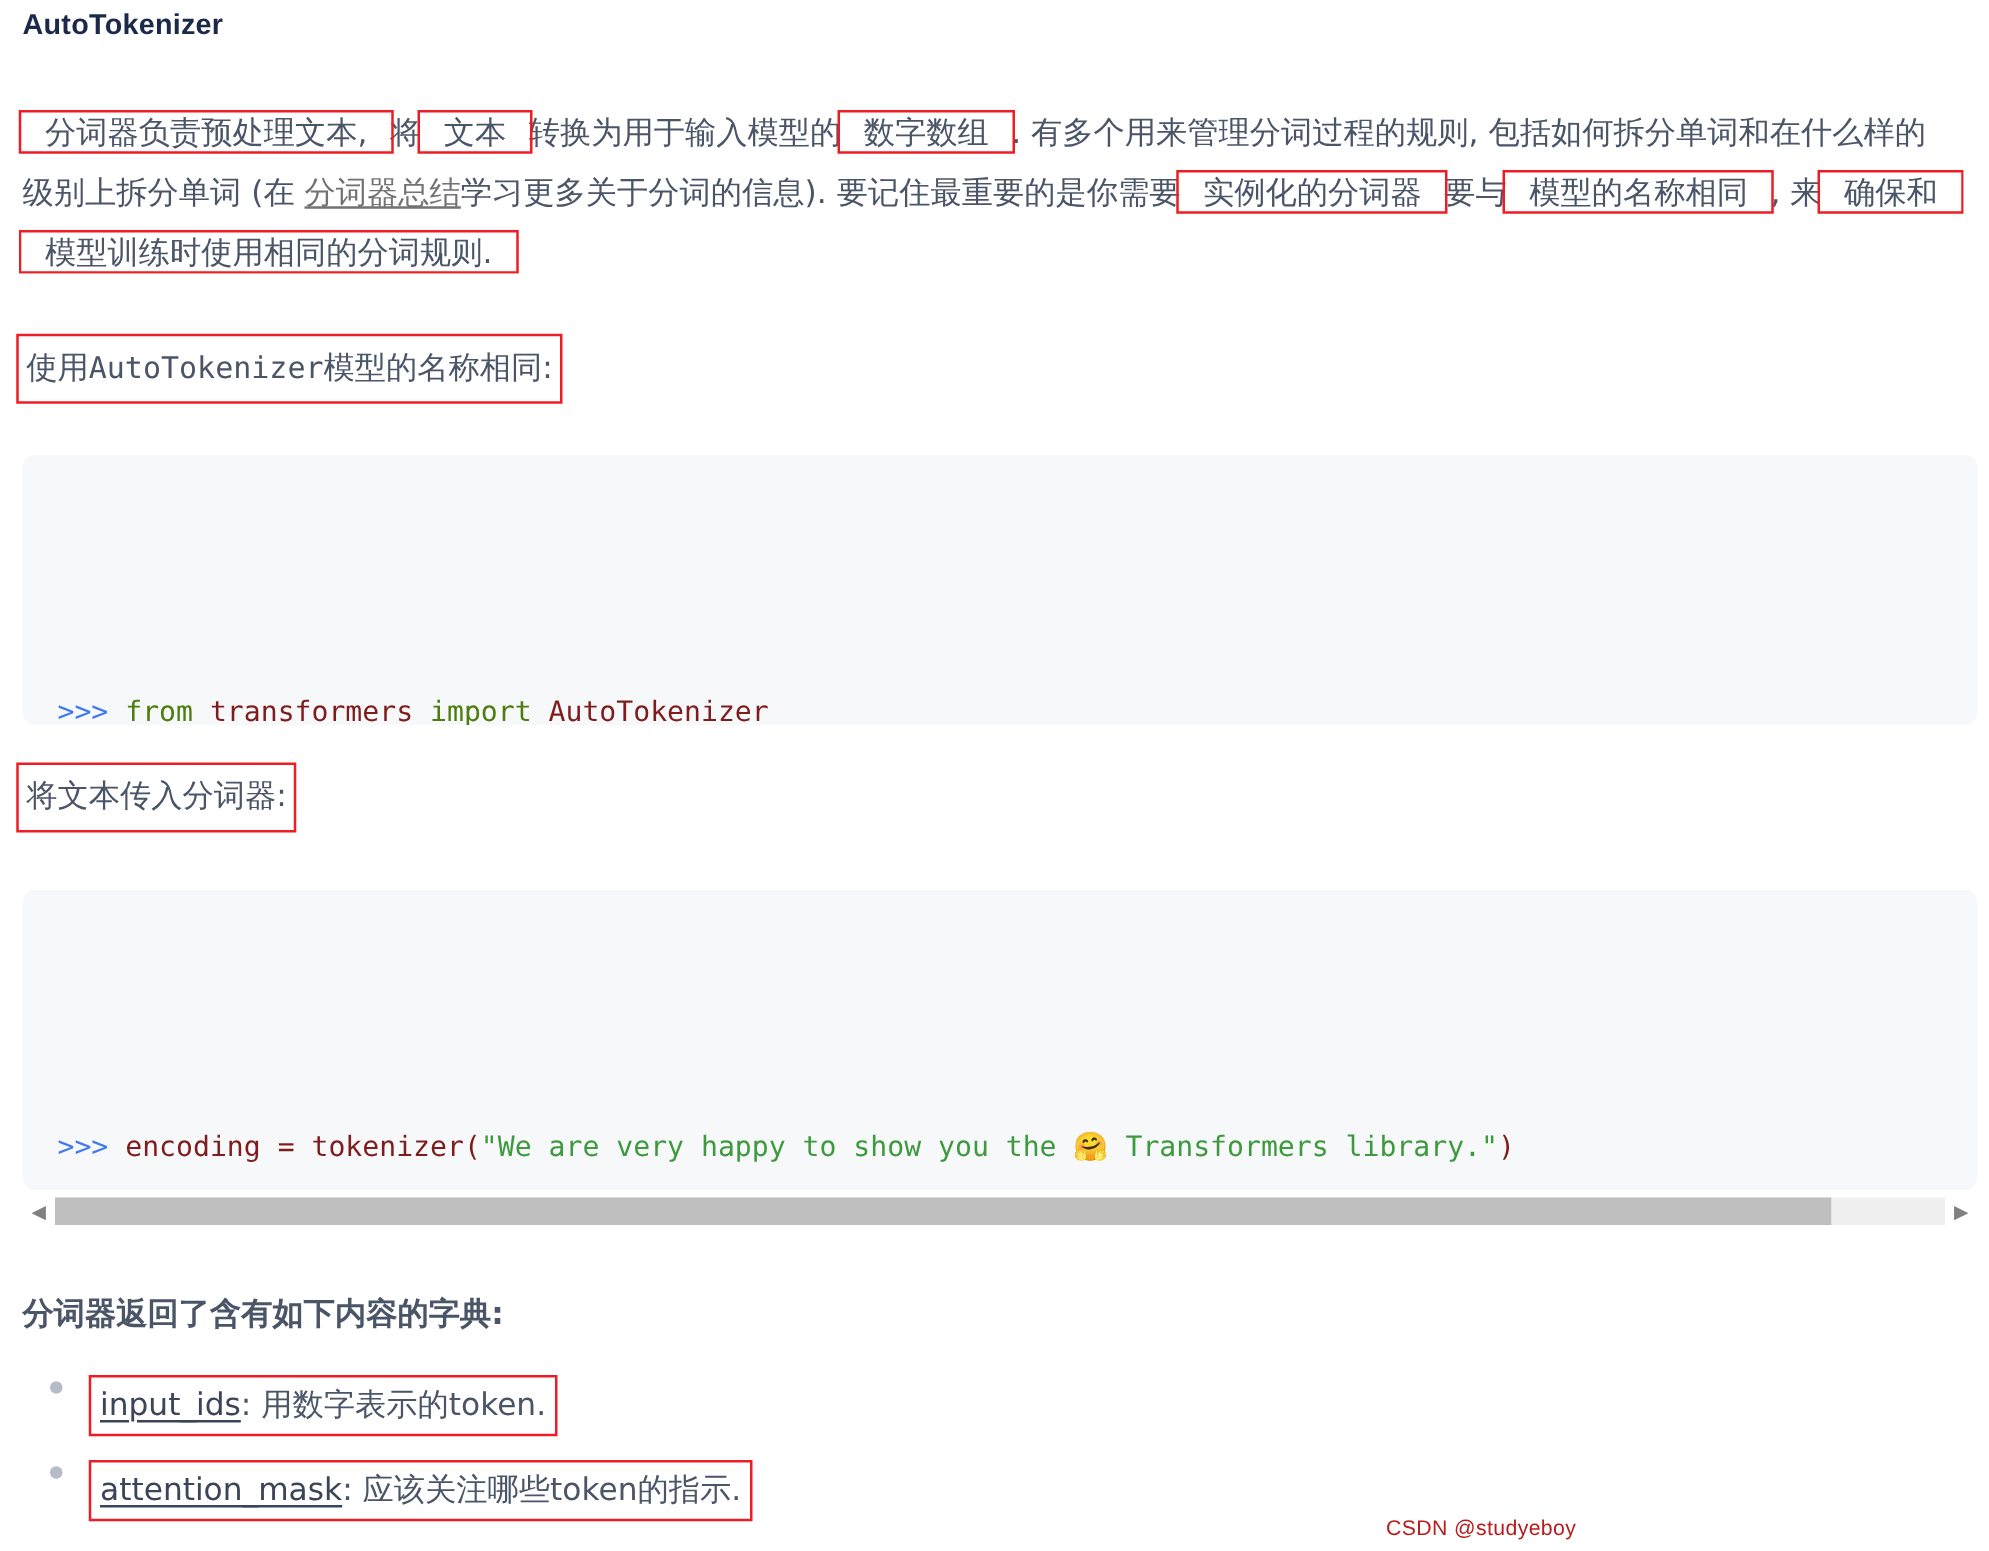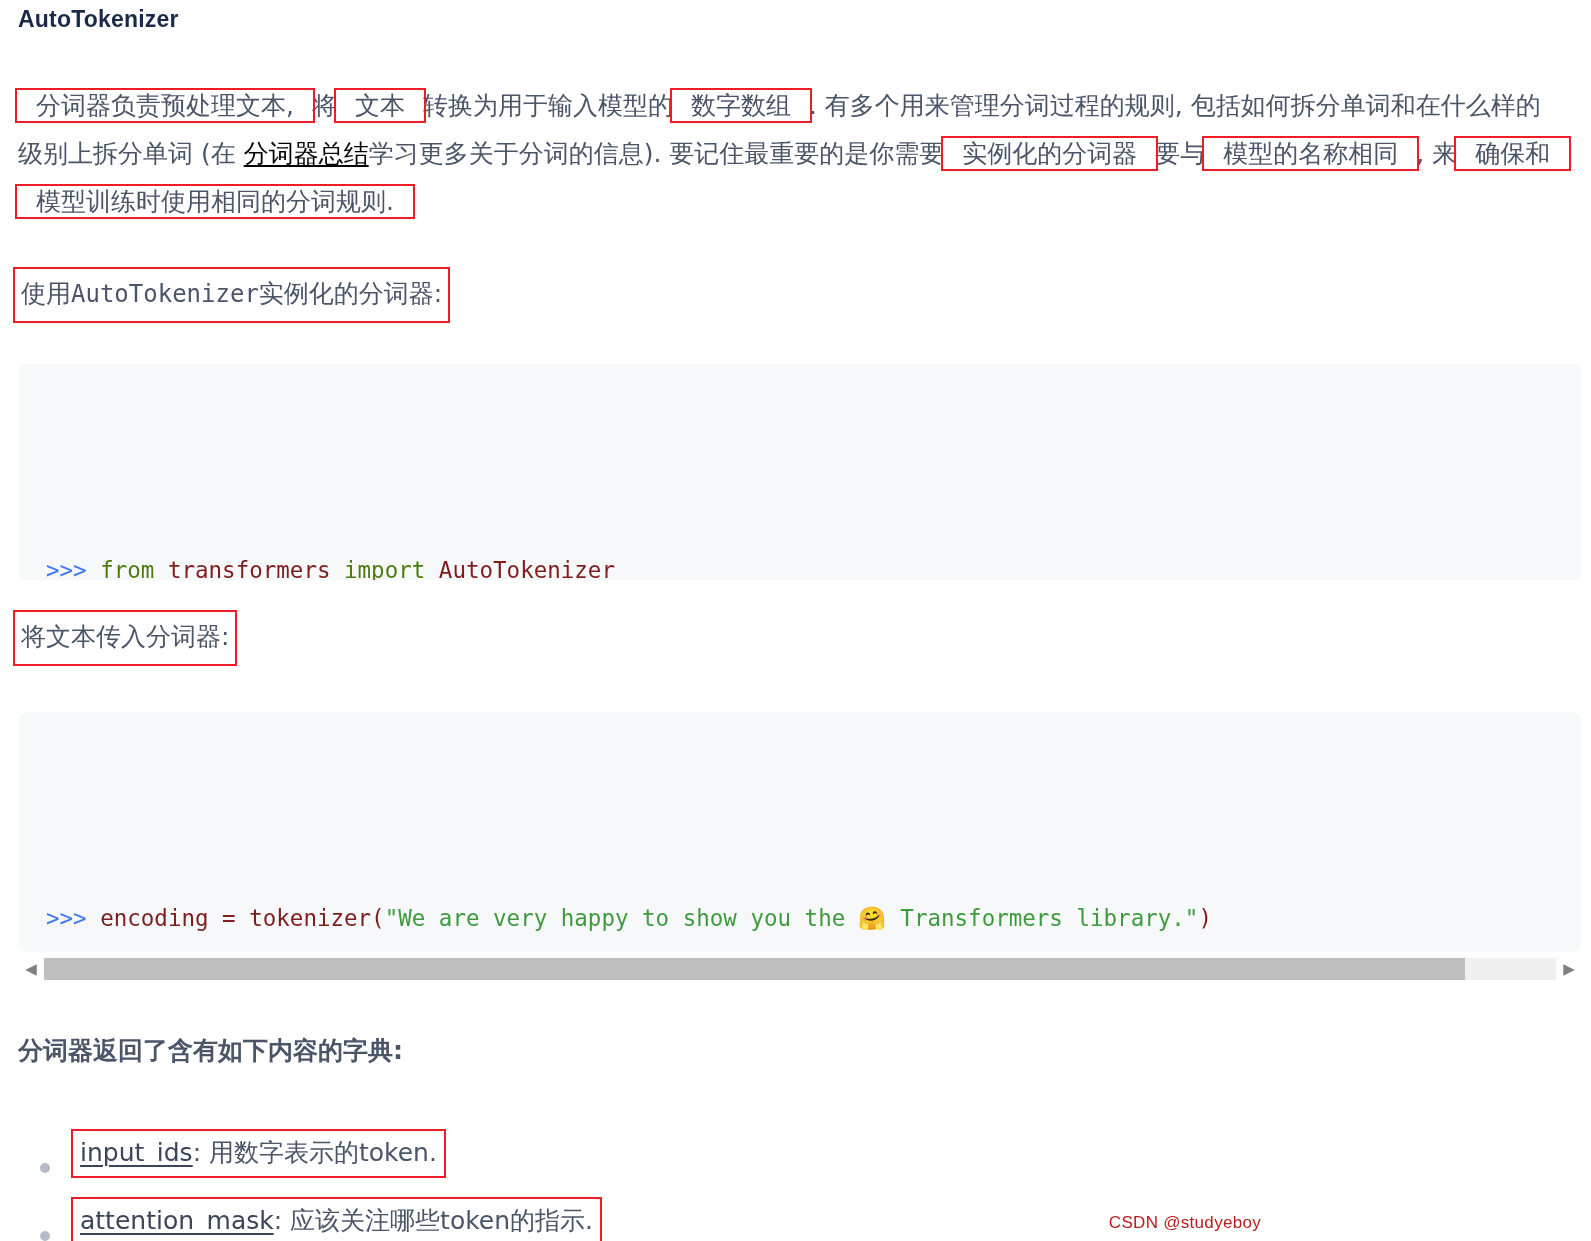--- a/index.html
+++ b/index.html
@@ -54,7 +54,7 @@
     -webkit-box-decoration-break: clone;
   }
   .lnk {
-    color: #000000;
+    color: #737373;
     text-decoration: underline;
     text-underline-offset: 3px;
     text-decoration-thickness: 2px;

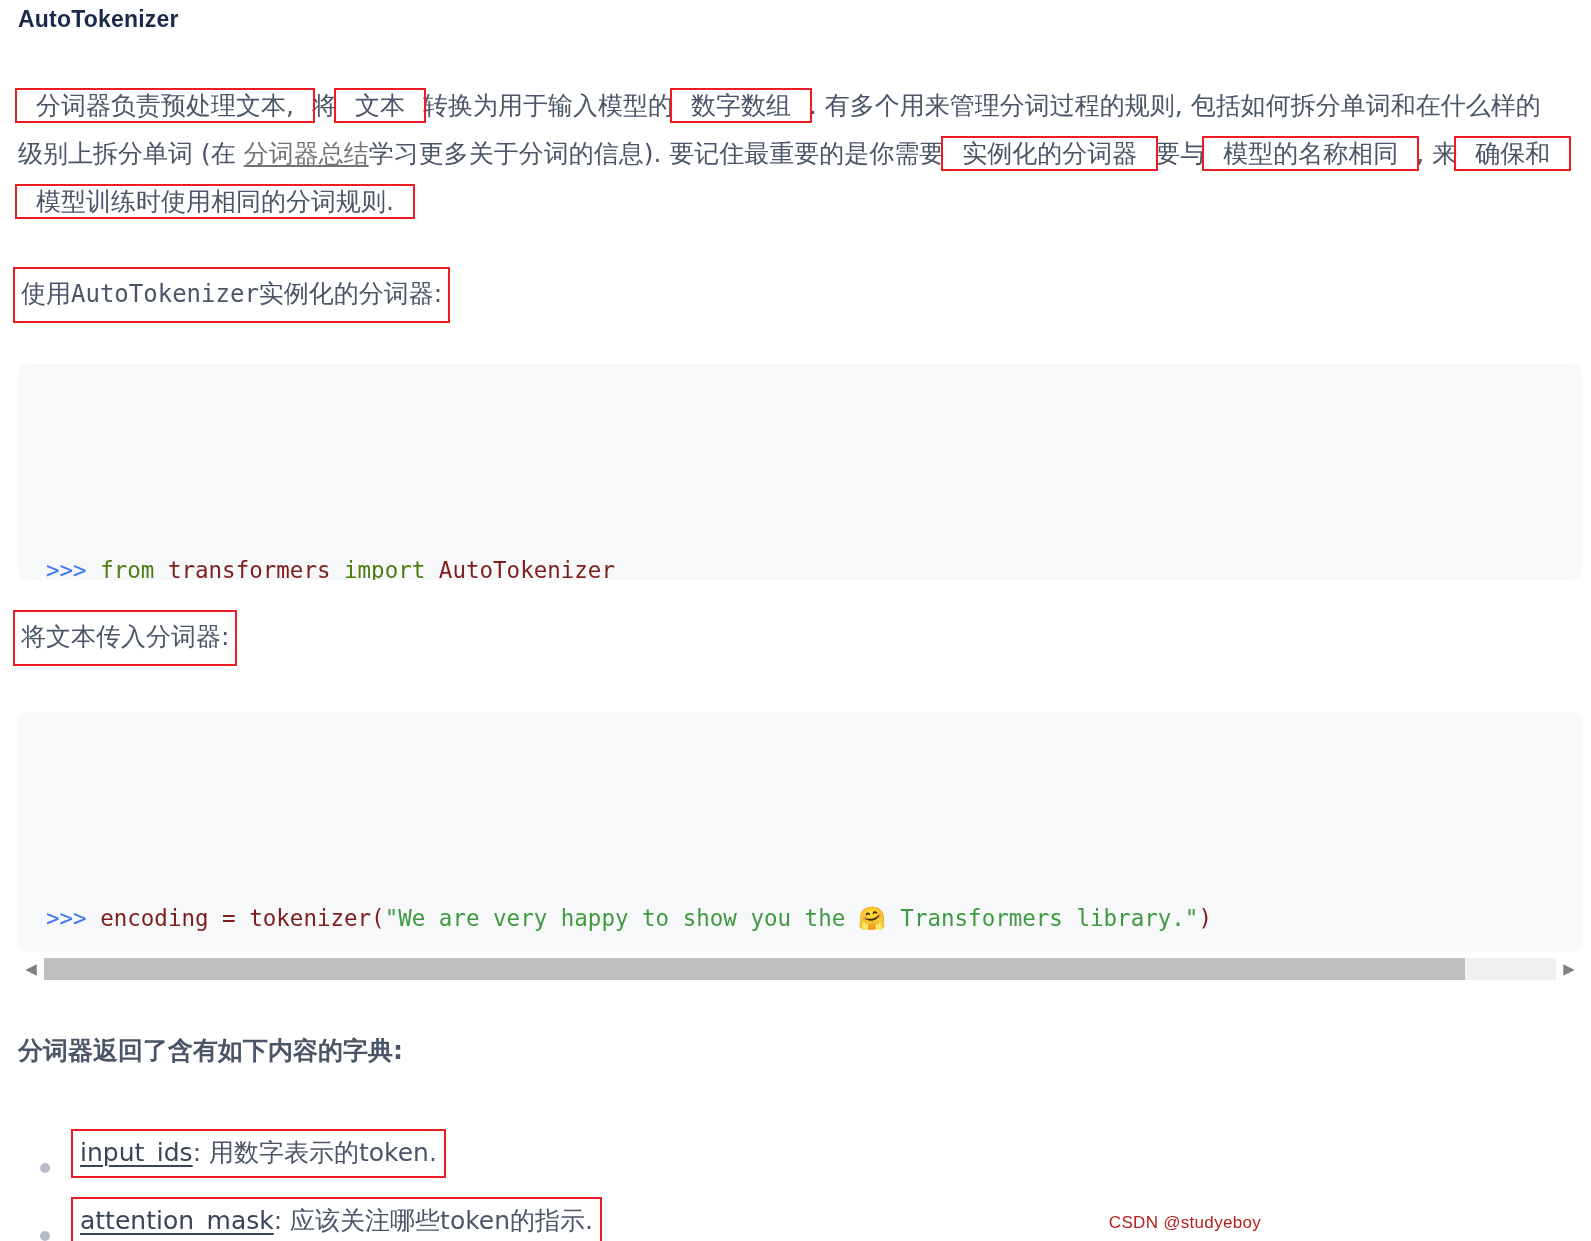--- a/index.html
+++ b/index.html
@@ -208,7 +208,7 @@
 
   <div class="para para-intro"><span class="hl">分词器负责预处理文本,</span><span>将</span><span class="hl">文本</span><span>转换为用于输入模型的</span><span class="hl">数字数组</span><span>. 有多个用来管理分词过程的规则, 包括如何拆分单词和在什么样的级别上拆分单词 (在 </span><a class="lnk" href="#">分词器总结</a><span>学习更多关于分词的信息). 要记住最重要的是你需要</span><span class="hl">实例化的分词器</span><span>要与</span><span class="hl">模型的名称相同</span><span>, 来</span><span class="hl">确保和模型训练时使用相同的分词规则.</span></div>
 
-  <div class="line-note note-load"><span class="boxed"><span>使用</span><span class="mono-inline">AutoTokenizer</span><span>实例化的分词器:</span></span></div>
+  <div class="line-note note-load"><span class="boxed"><span>使用</span><span class="mono-inline">AutoTokenizer</span><span>模型的名称相同:</span></span></div>
 
   <div class="codeblock cb1">
     <div class="pad">

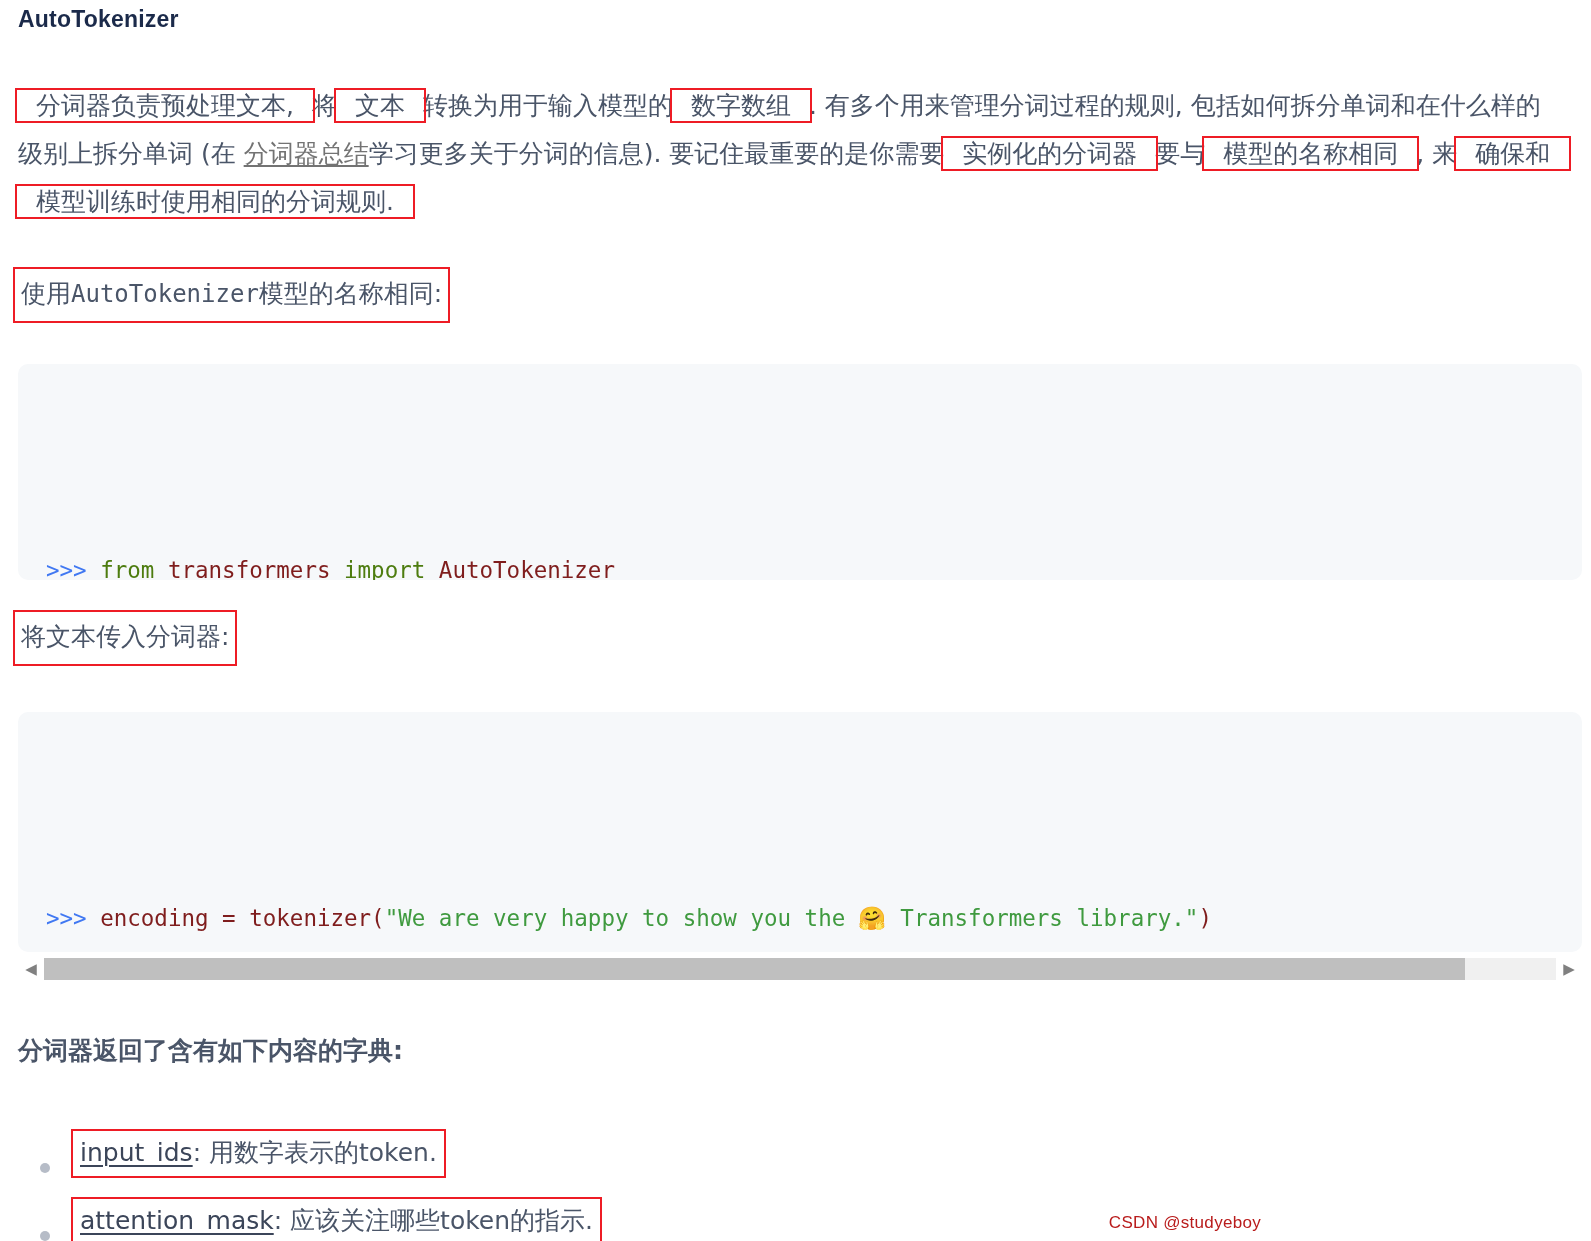--- a/index.html
+++ b/index.html
@@ -160,7 +160,7 @@
   }
   .bullet-row {
     display: flex;
-    align-items: flex-end;
+    align-items: flex-start;
     height: 68px;
     font-size: 25px;
     color: #4a5568;

